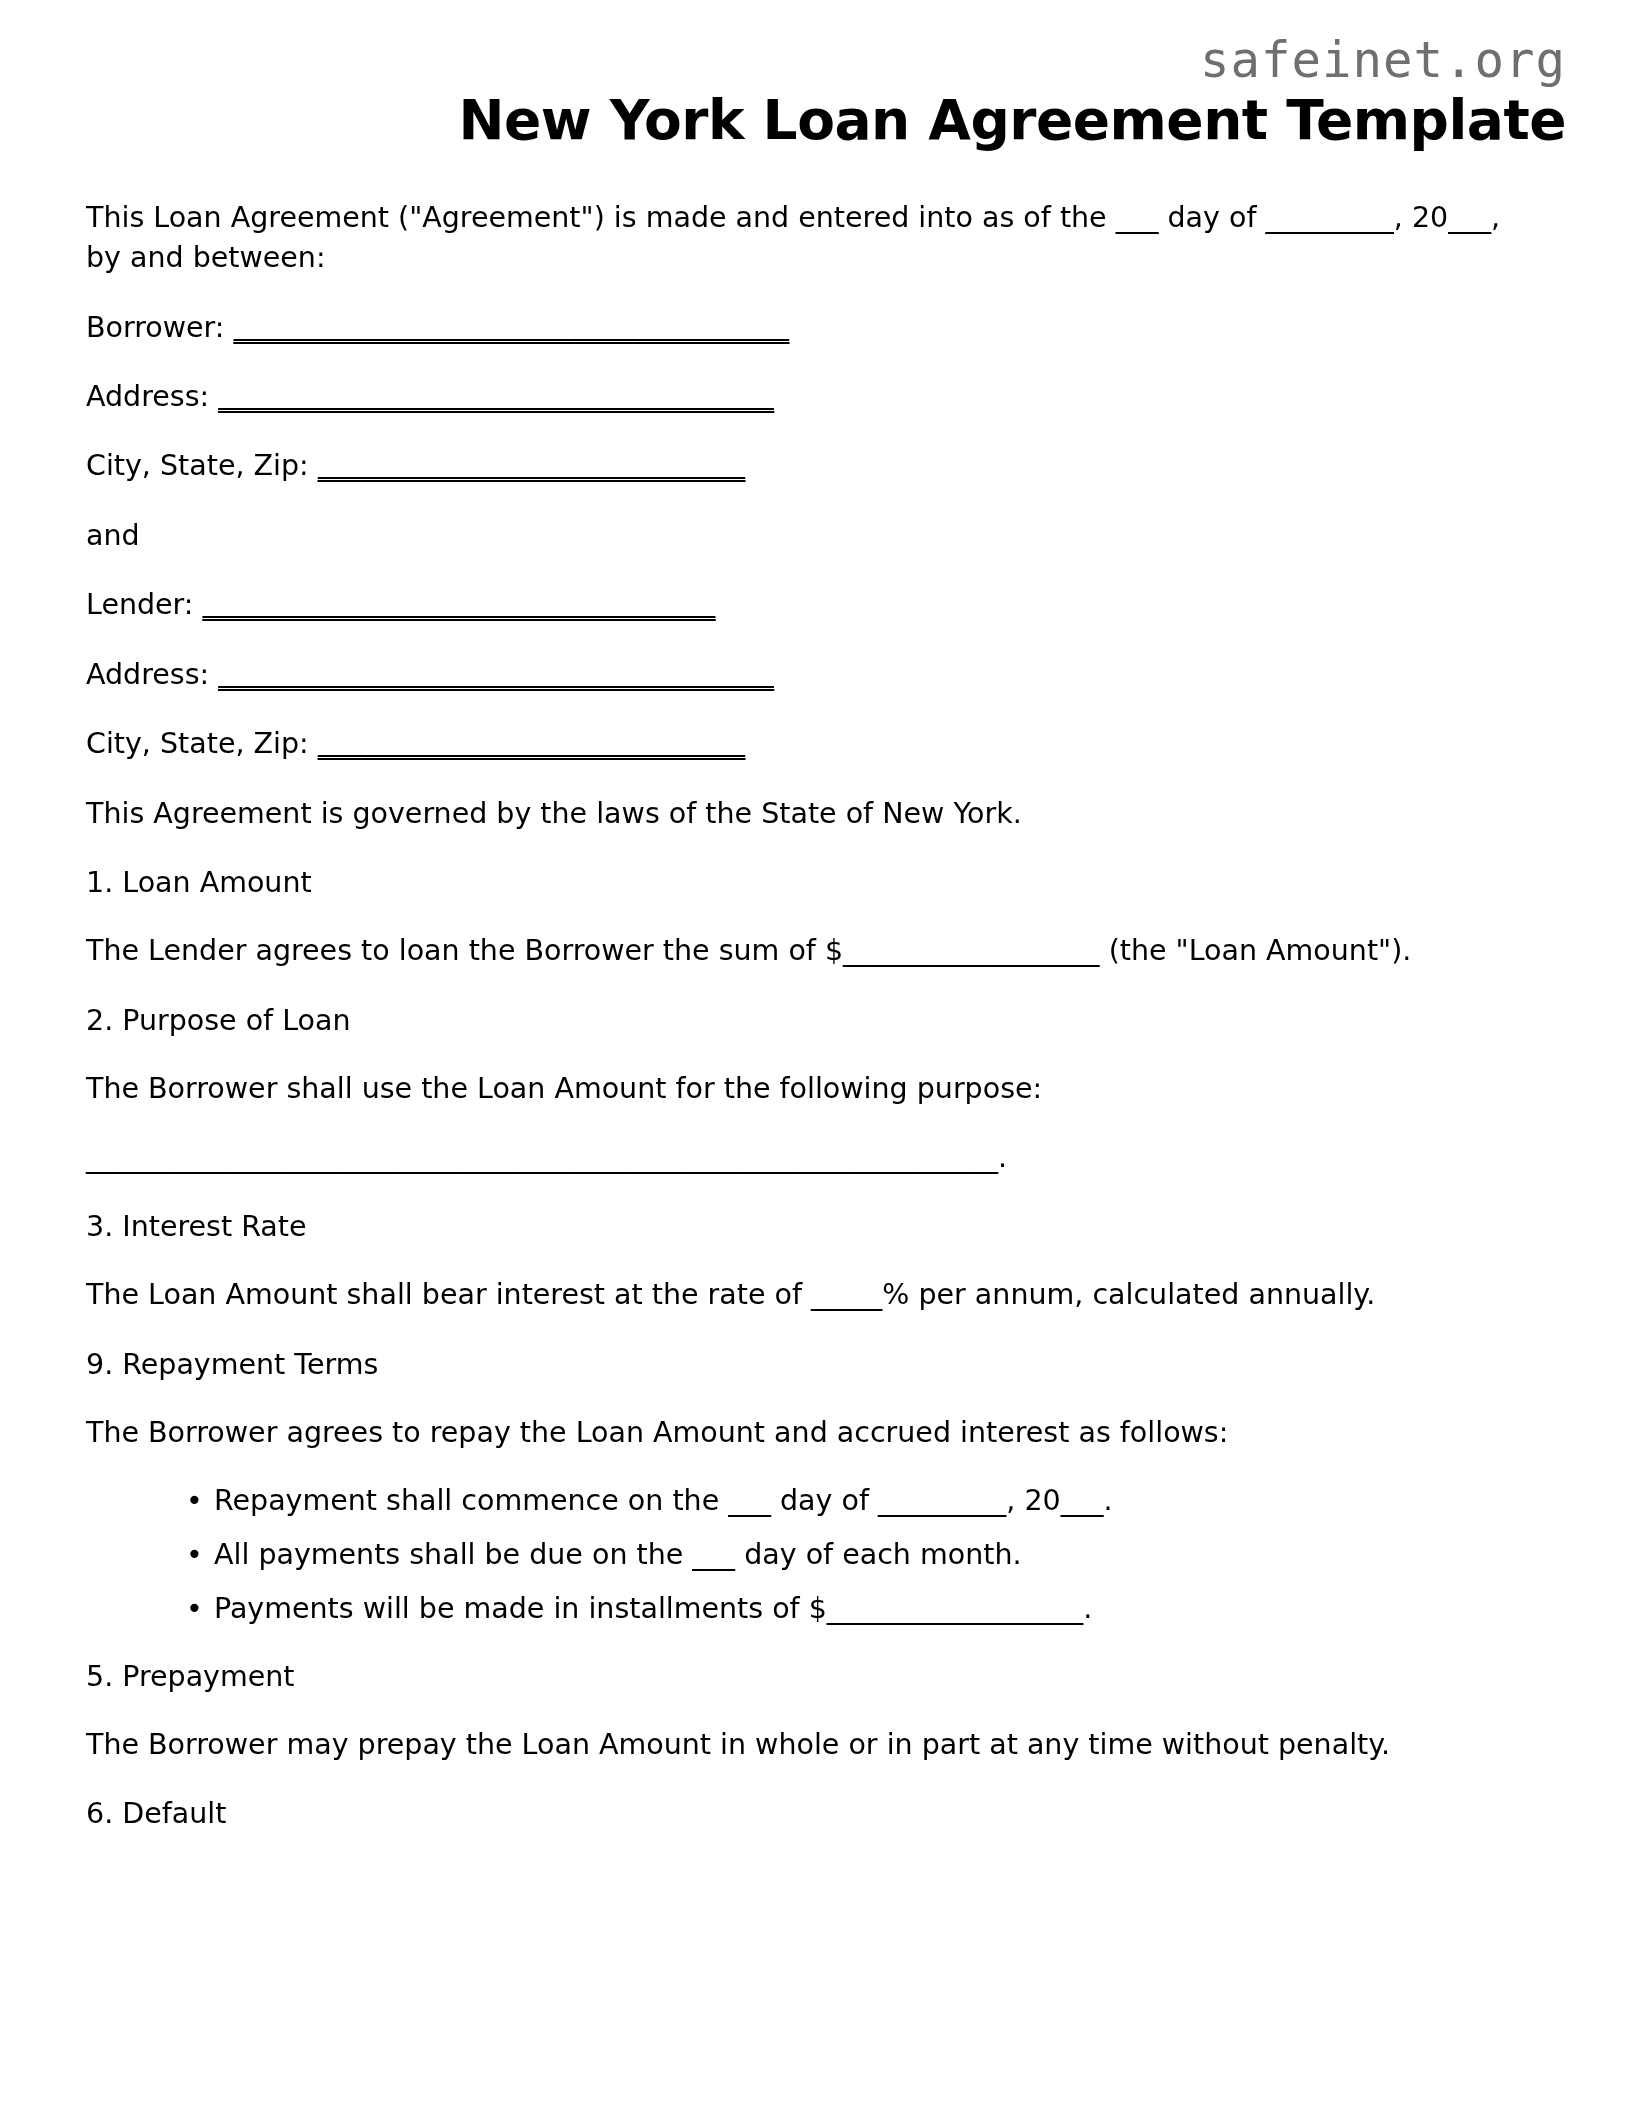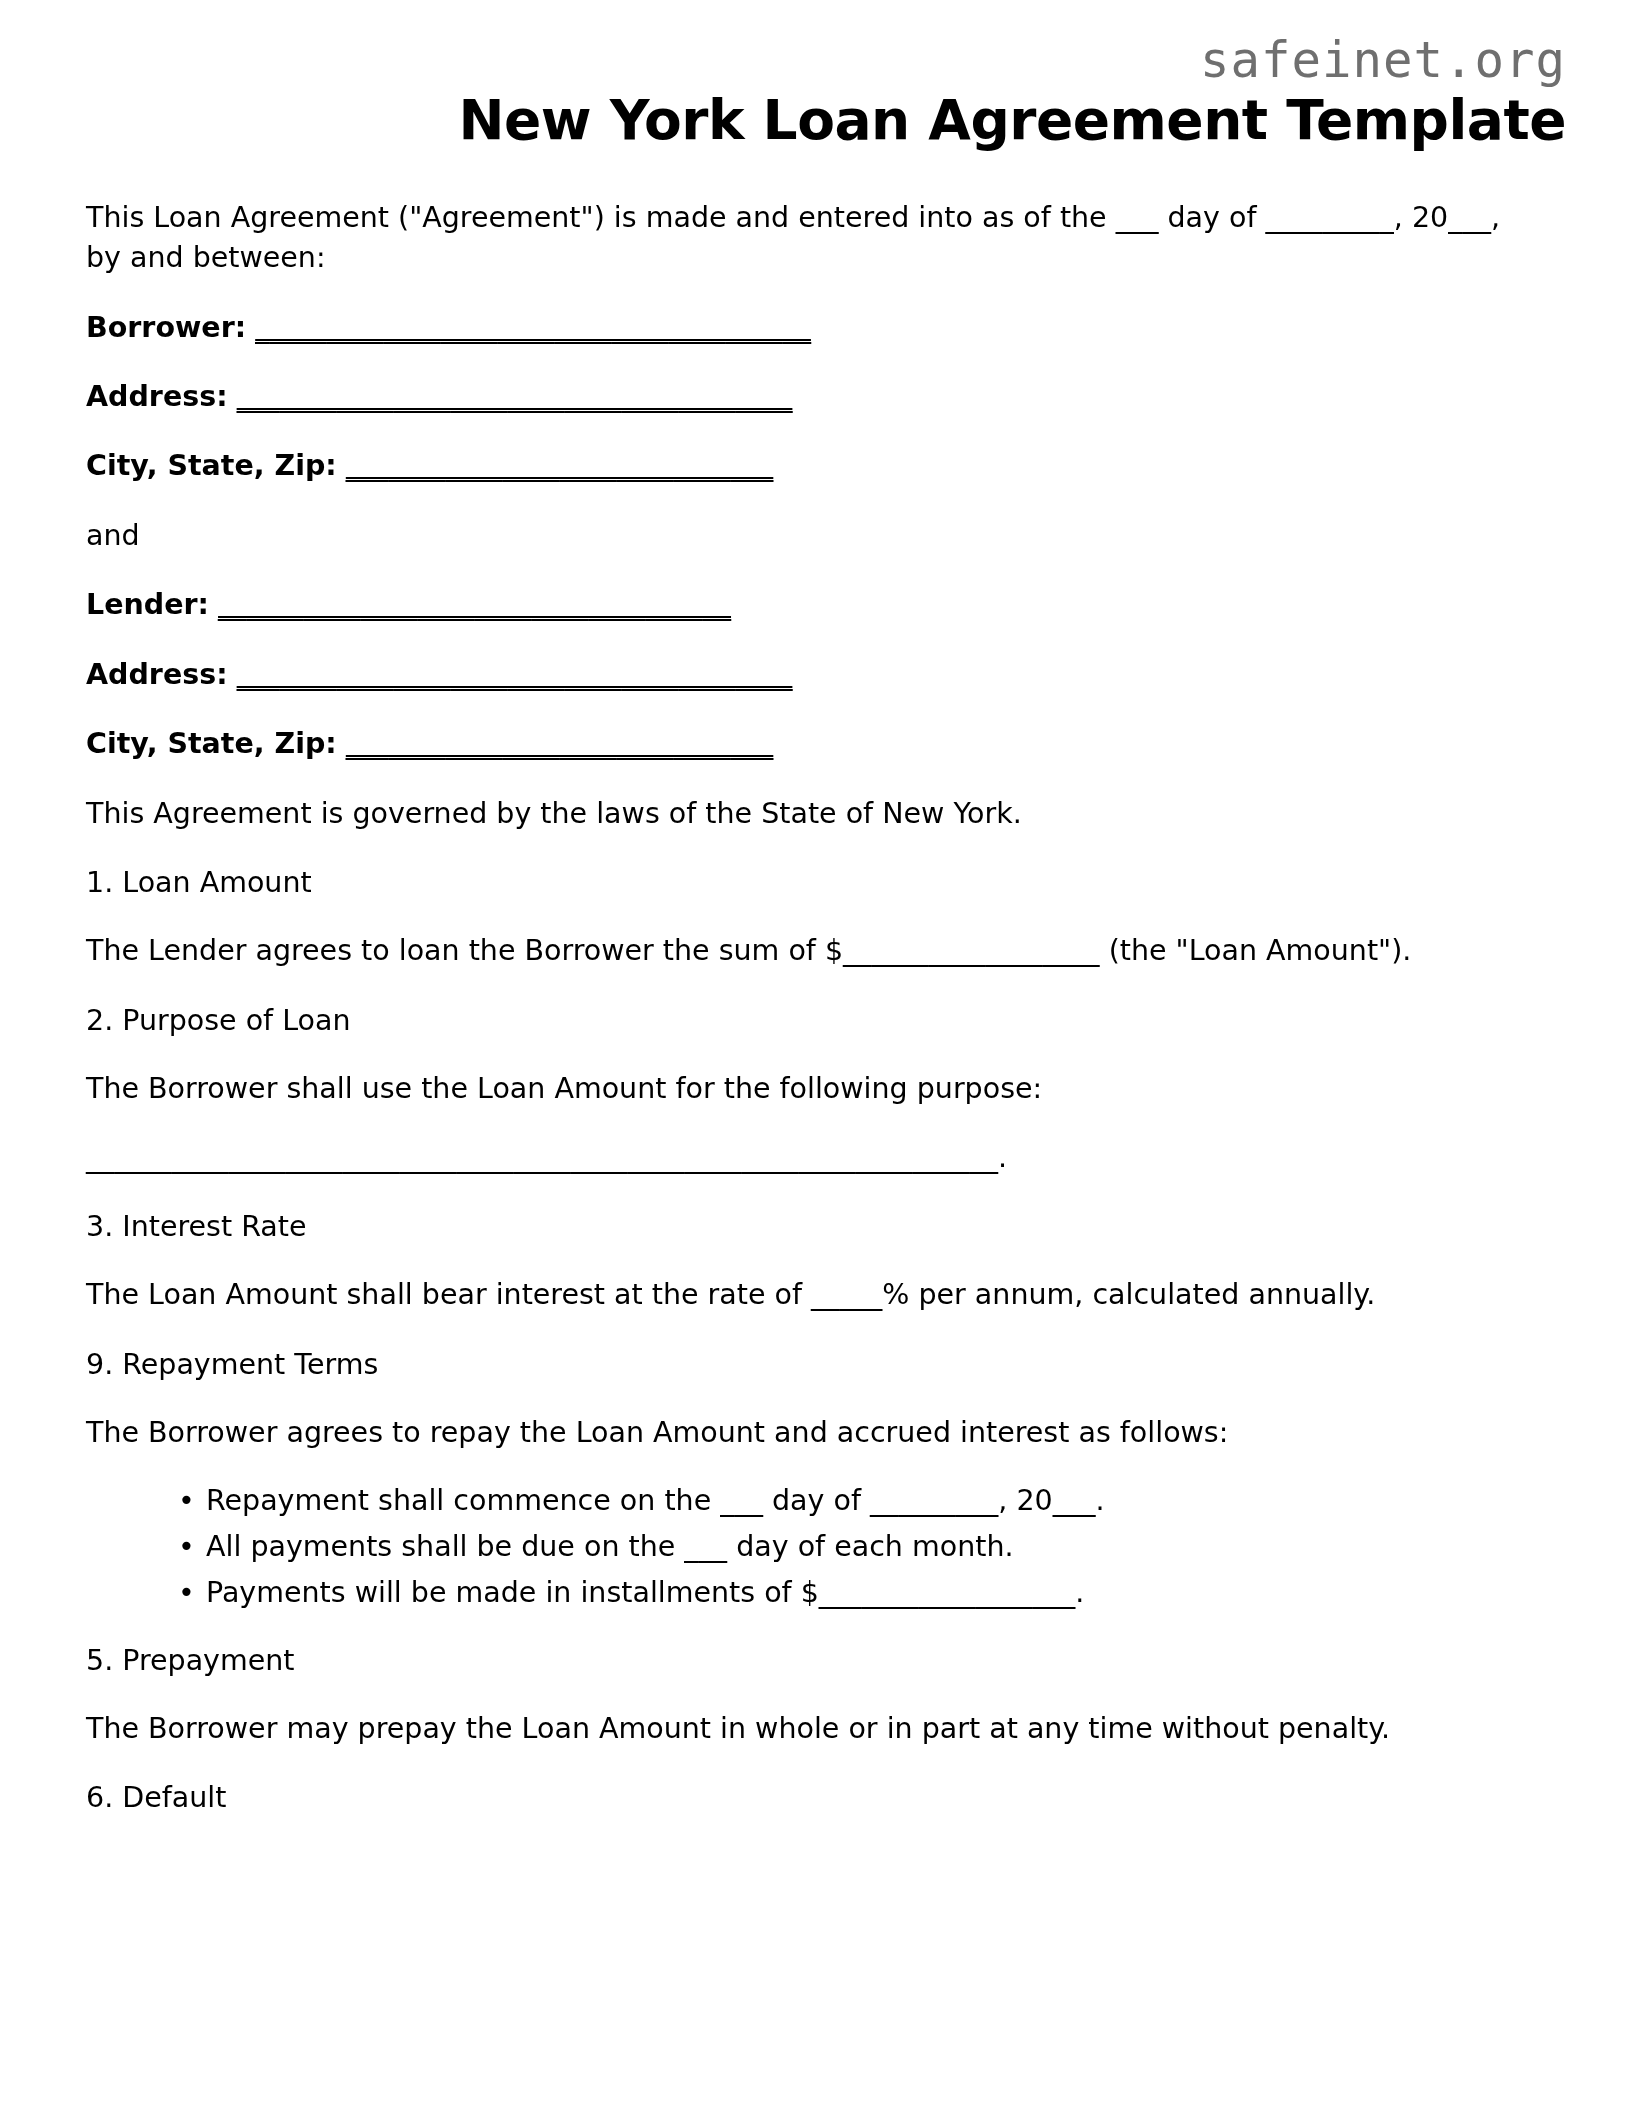--- a/index.html
+++ b/index.html
@@ -63,7 +63,7 @@
     color: #000;
   }
   .field-label {
-    font-weight: bold;
+    font-weight: normal;
   }
   .blank {
     letter-spacing: 0px;

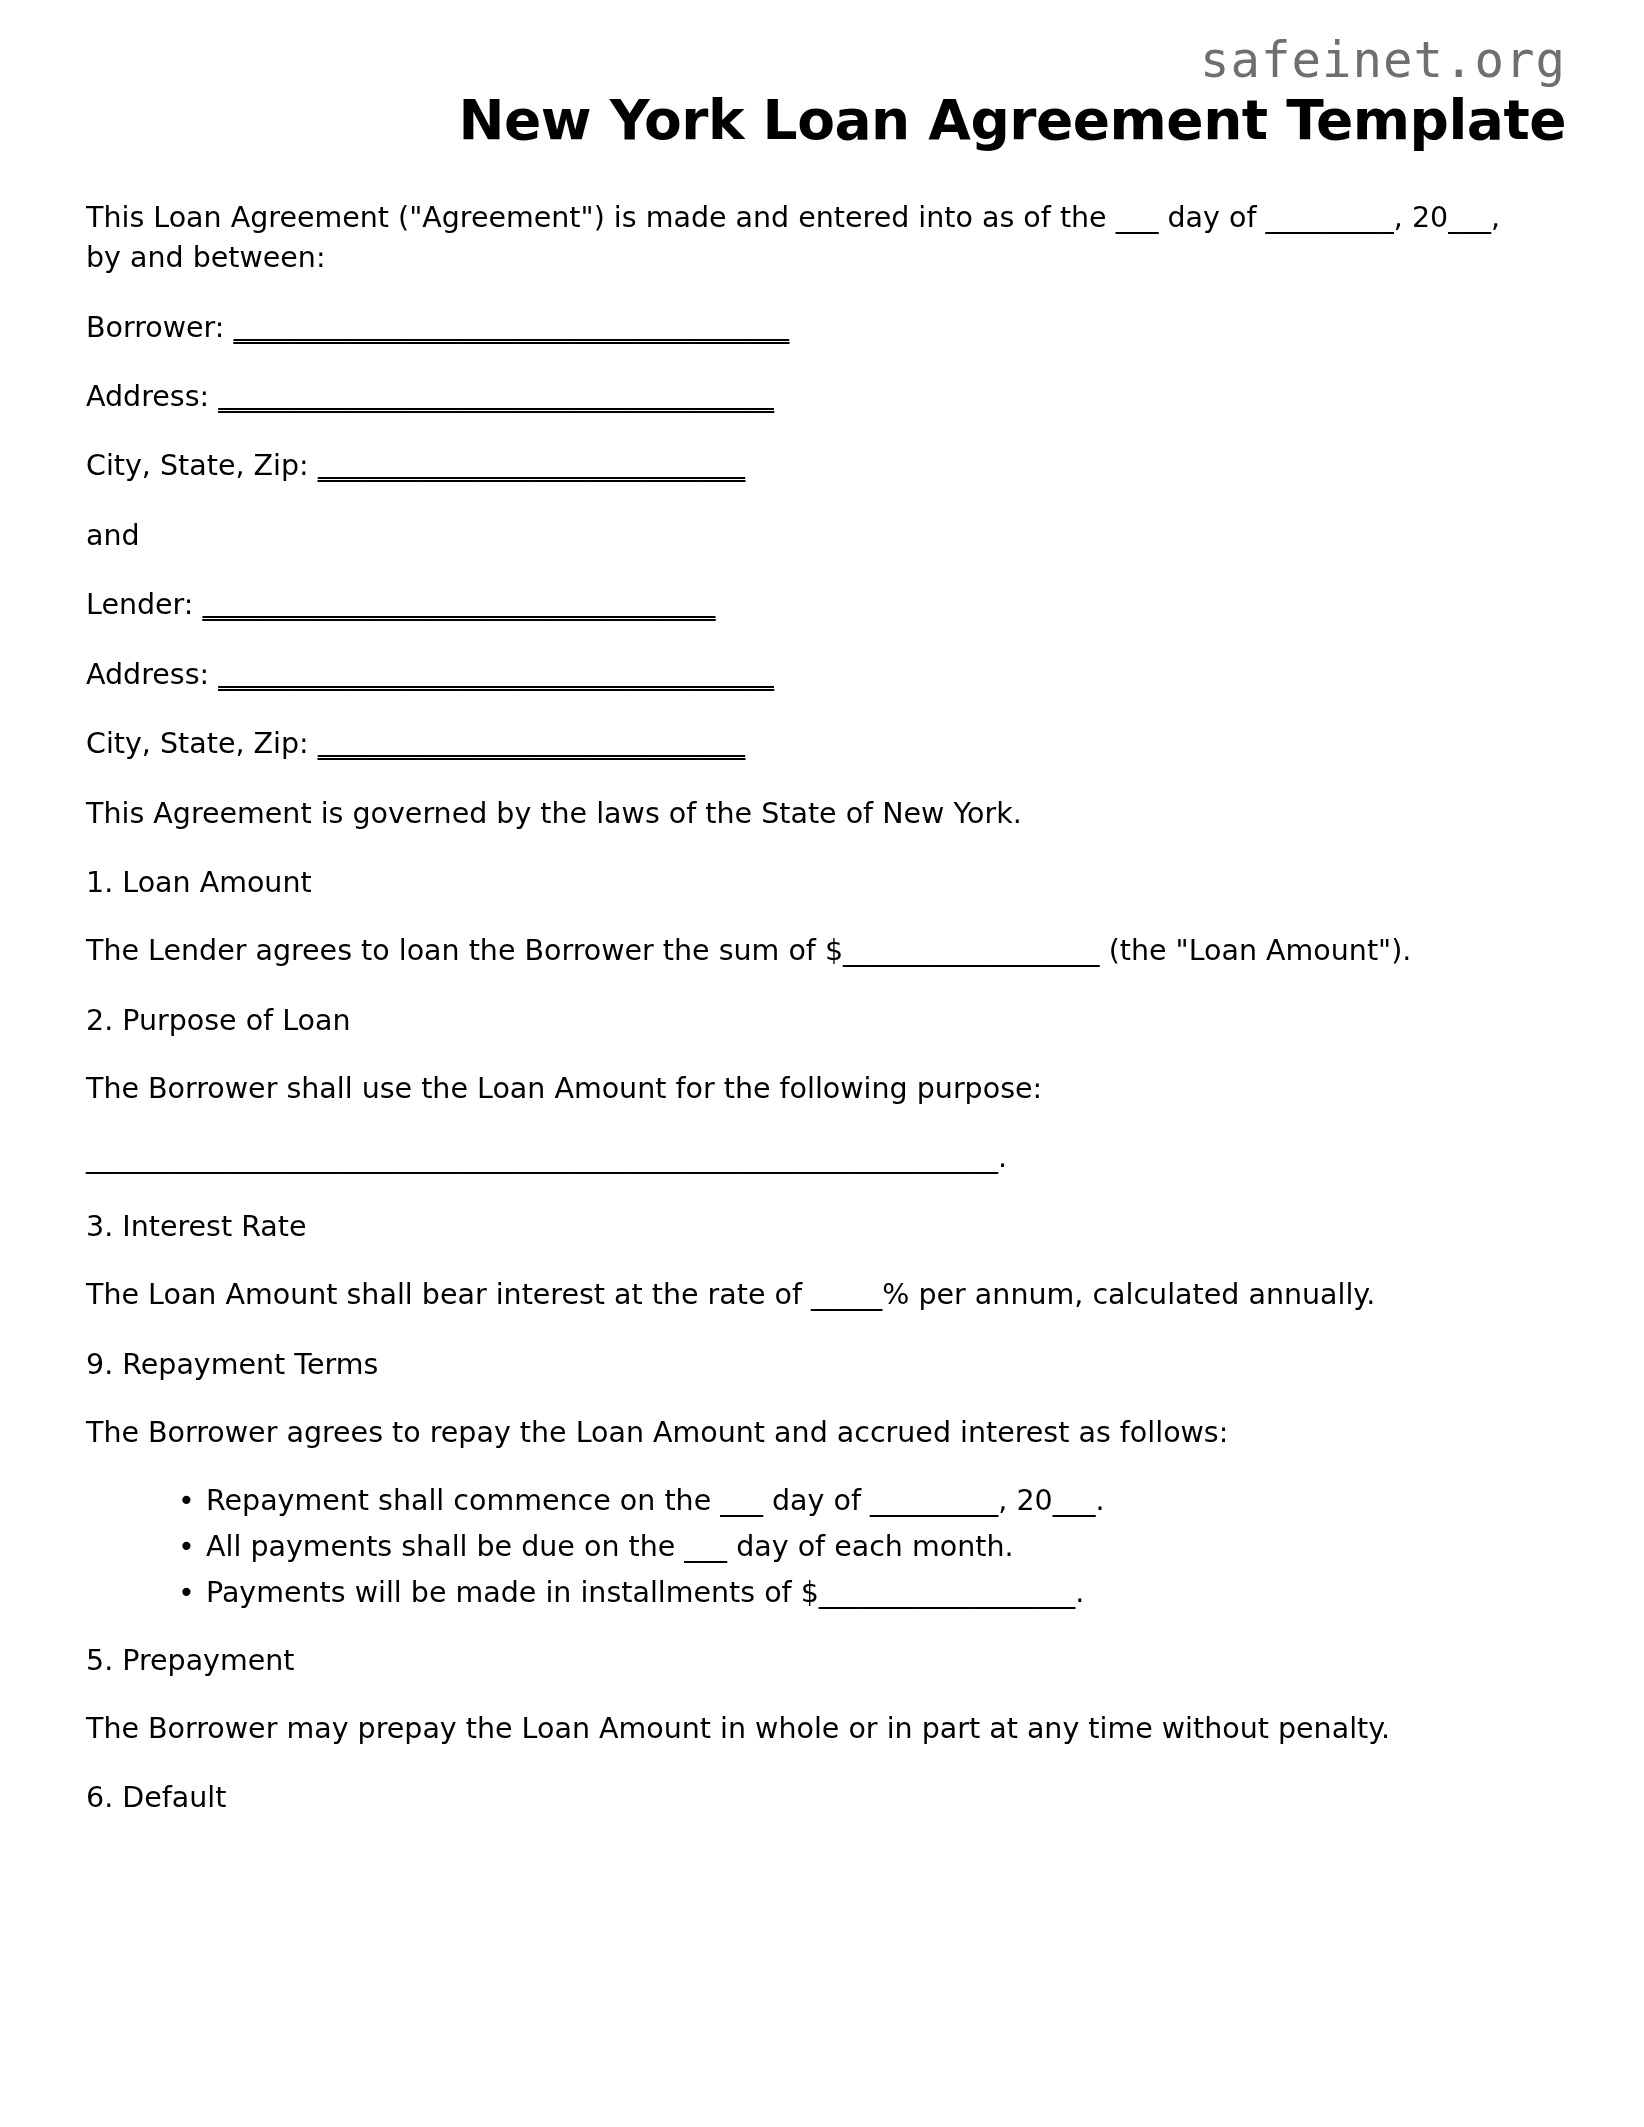--- a/index.html
+++ b/index.html
@@ -89,7 +89,7 @@
   ul.bullets li {
     font-size: 28.5px;
     line-height: 1.33;
-    margin: 8px;
+    margin: 16px;
     position: relative;
     padding-left: 28px;
   }

